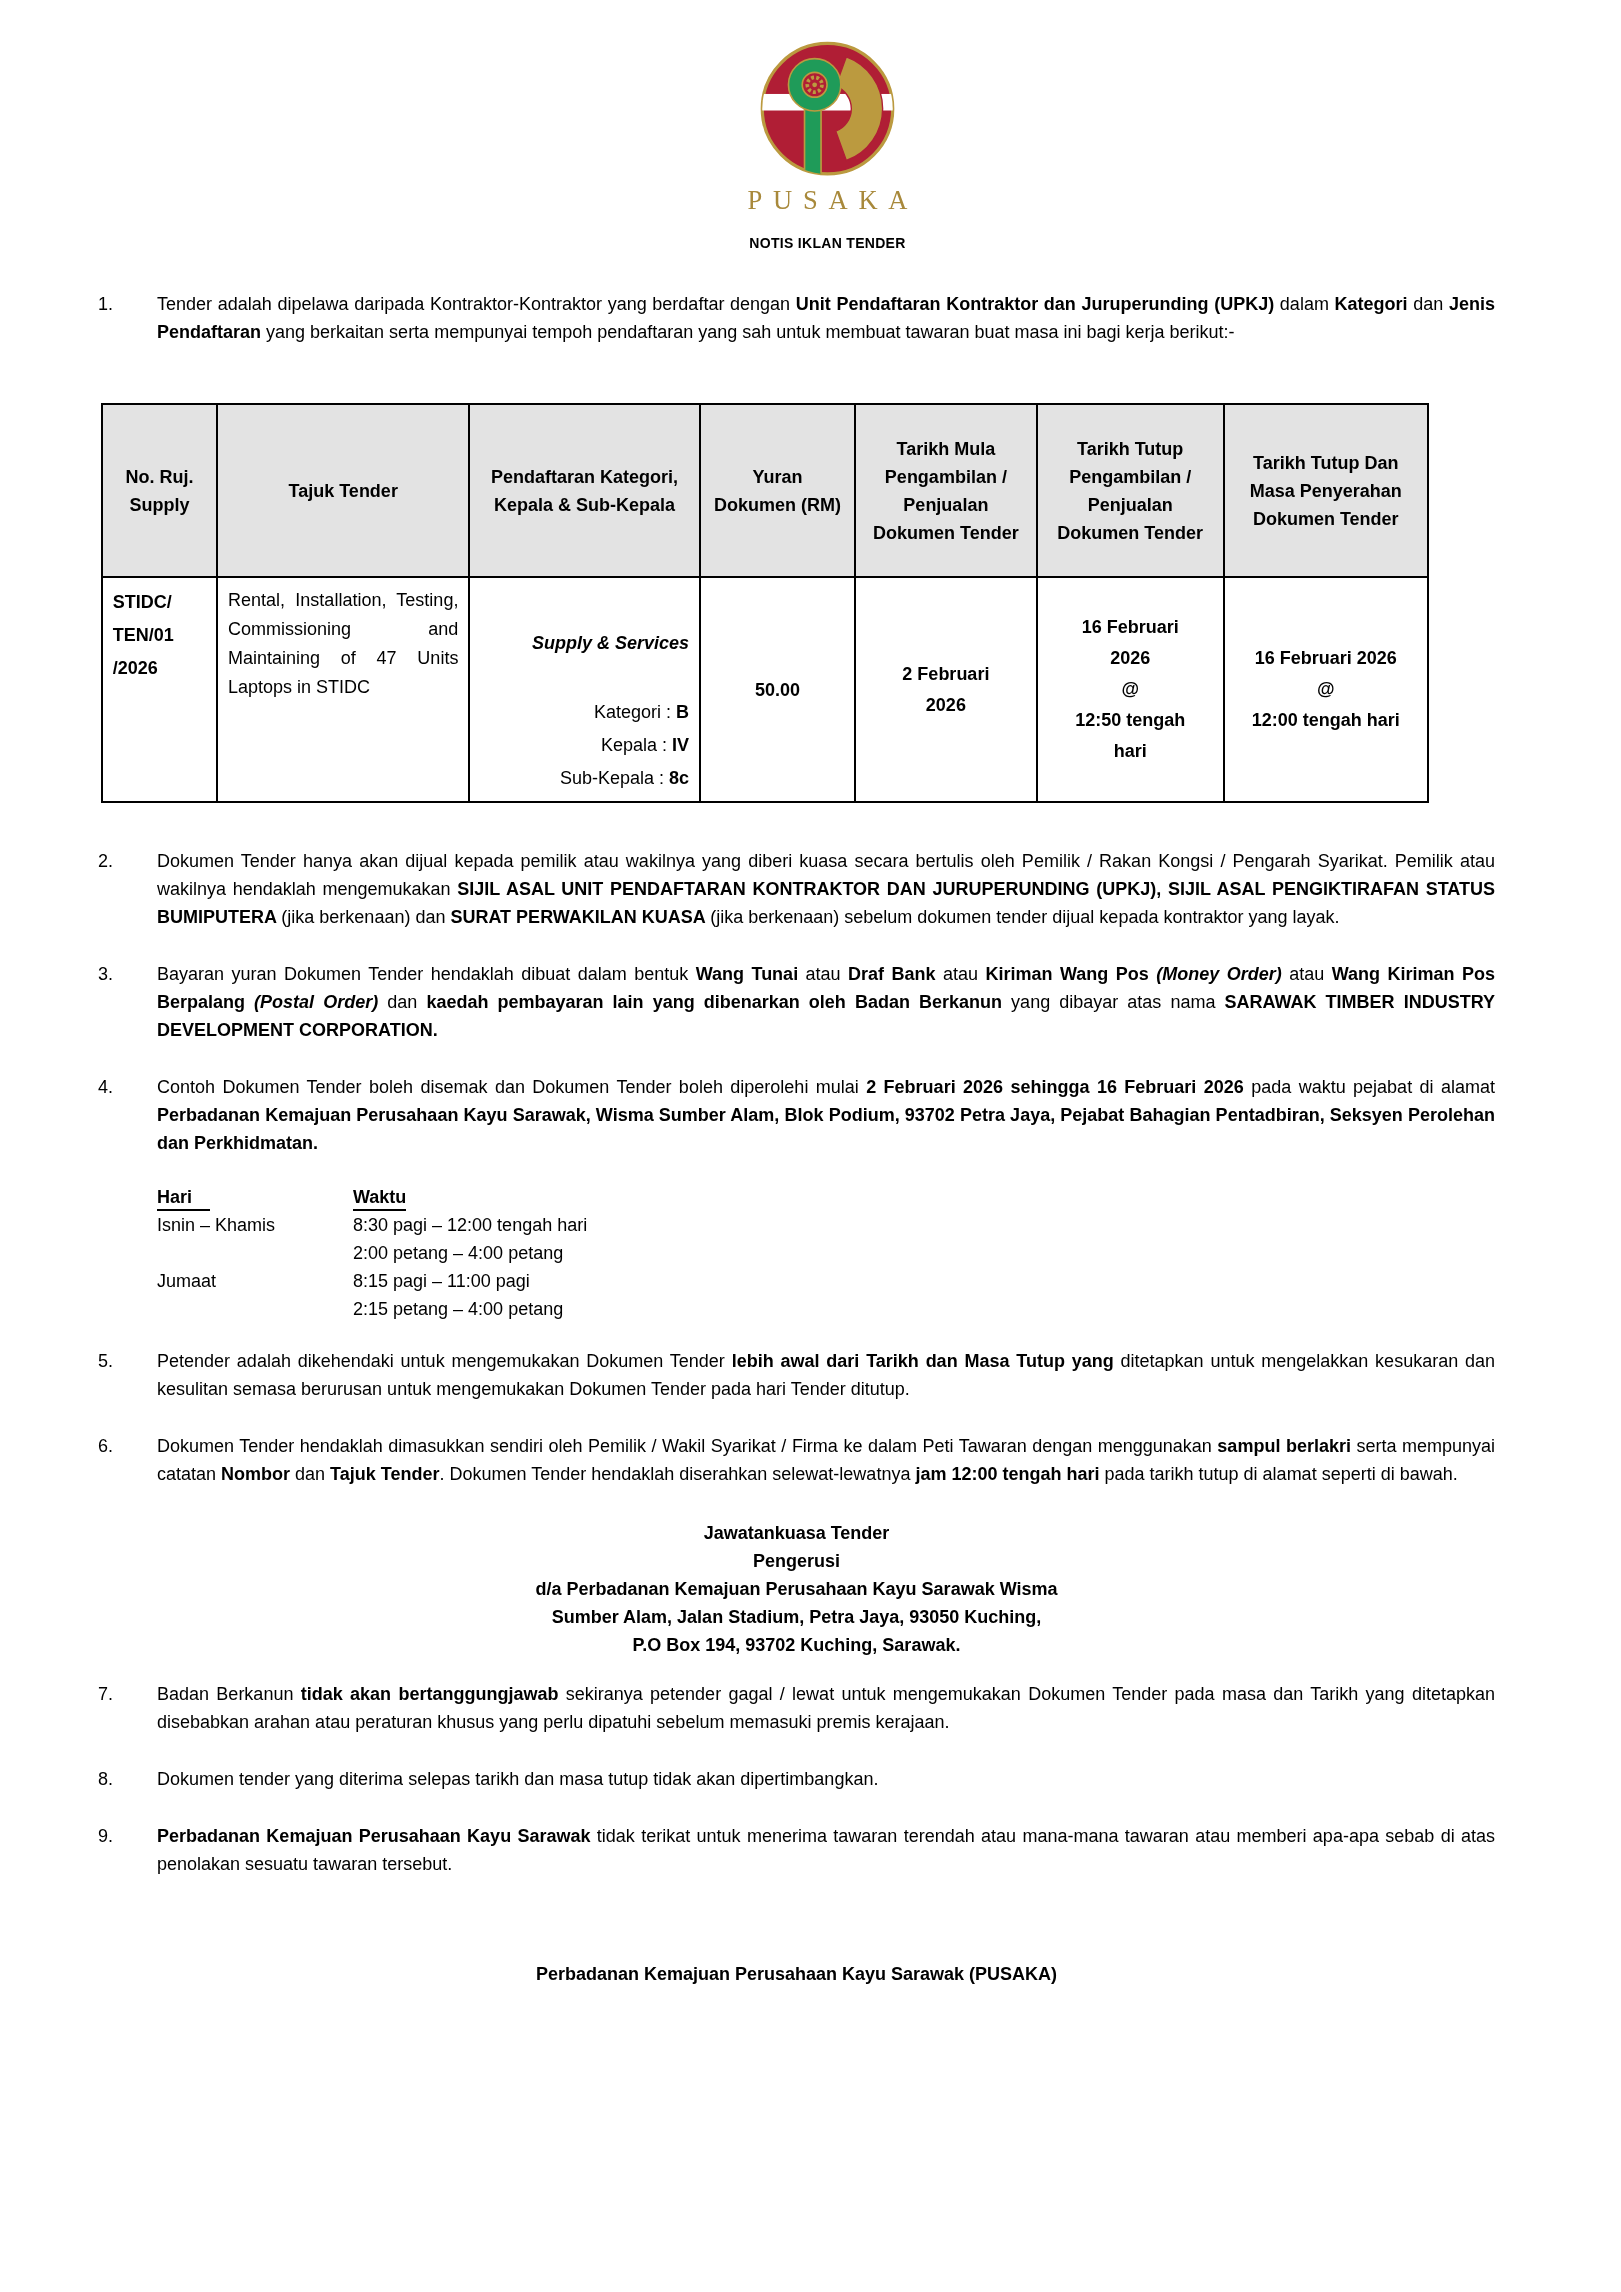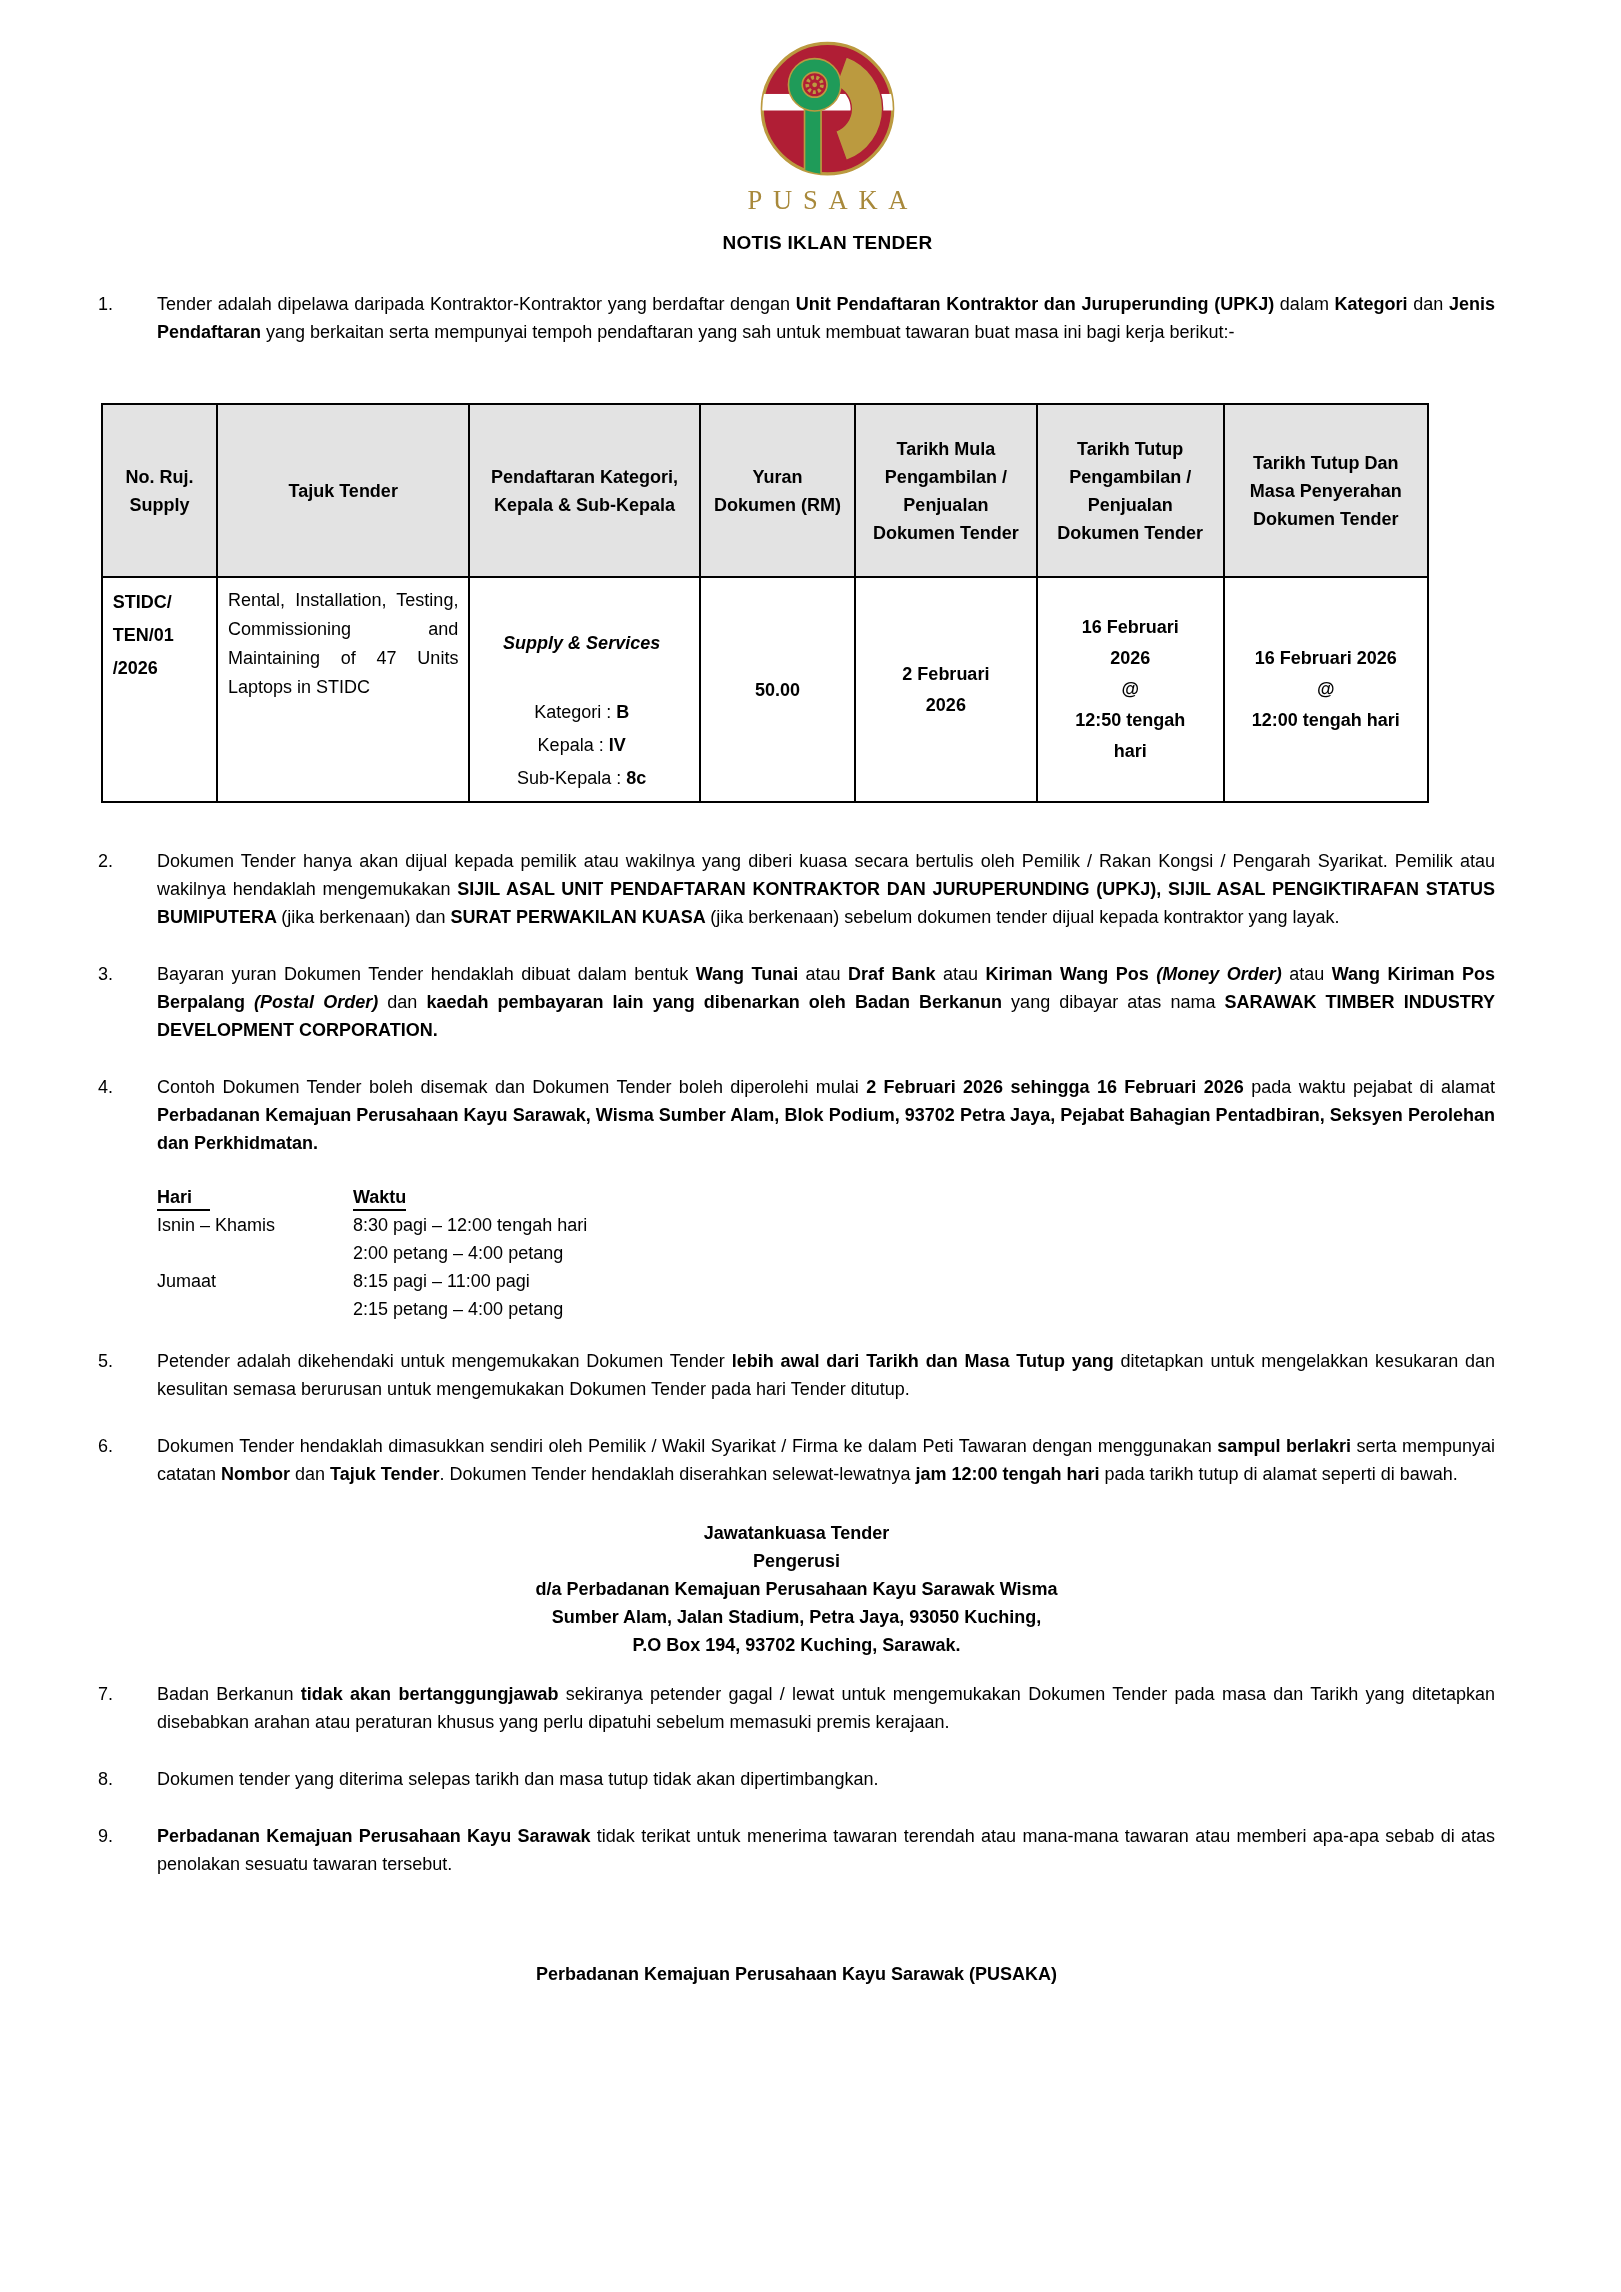--- a/index.html
+++ b/index.html
@@ -23,7 +23,7 @@
     color:#a8893b;font-size:26.5px;line-height:29px;
     letter-spacing:10.8px;margin-top:2px;text-indent:10.8px;
   }
-  .doc-title{font-weight:bold;font-size:19px;margin-top:13.7px;letter-spacing:0.3px;}
+  .doc-title{font-weight:bold;font-size:14px;margin-top:13.7px;letter-spacing:0.3px;}
 
   
   .doc-body{padding:0 126px 0 98px;}

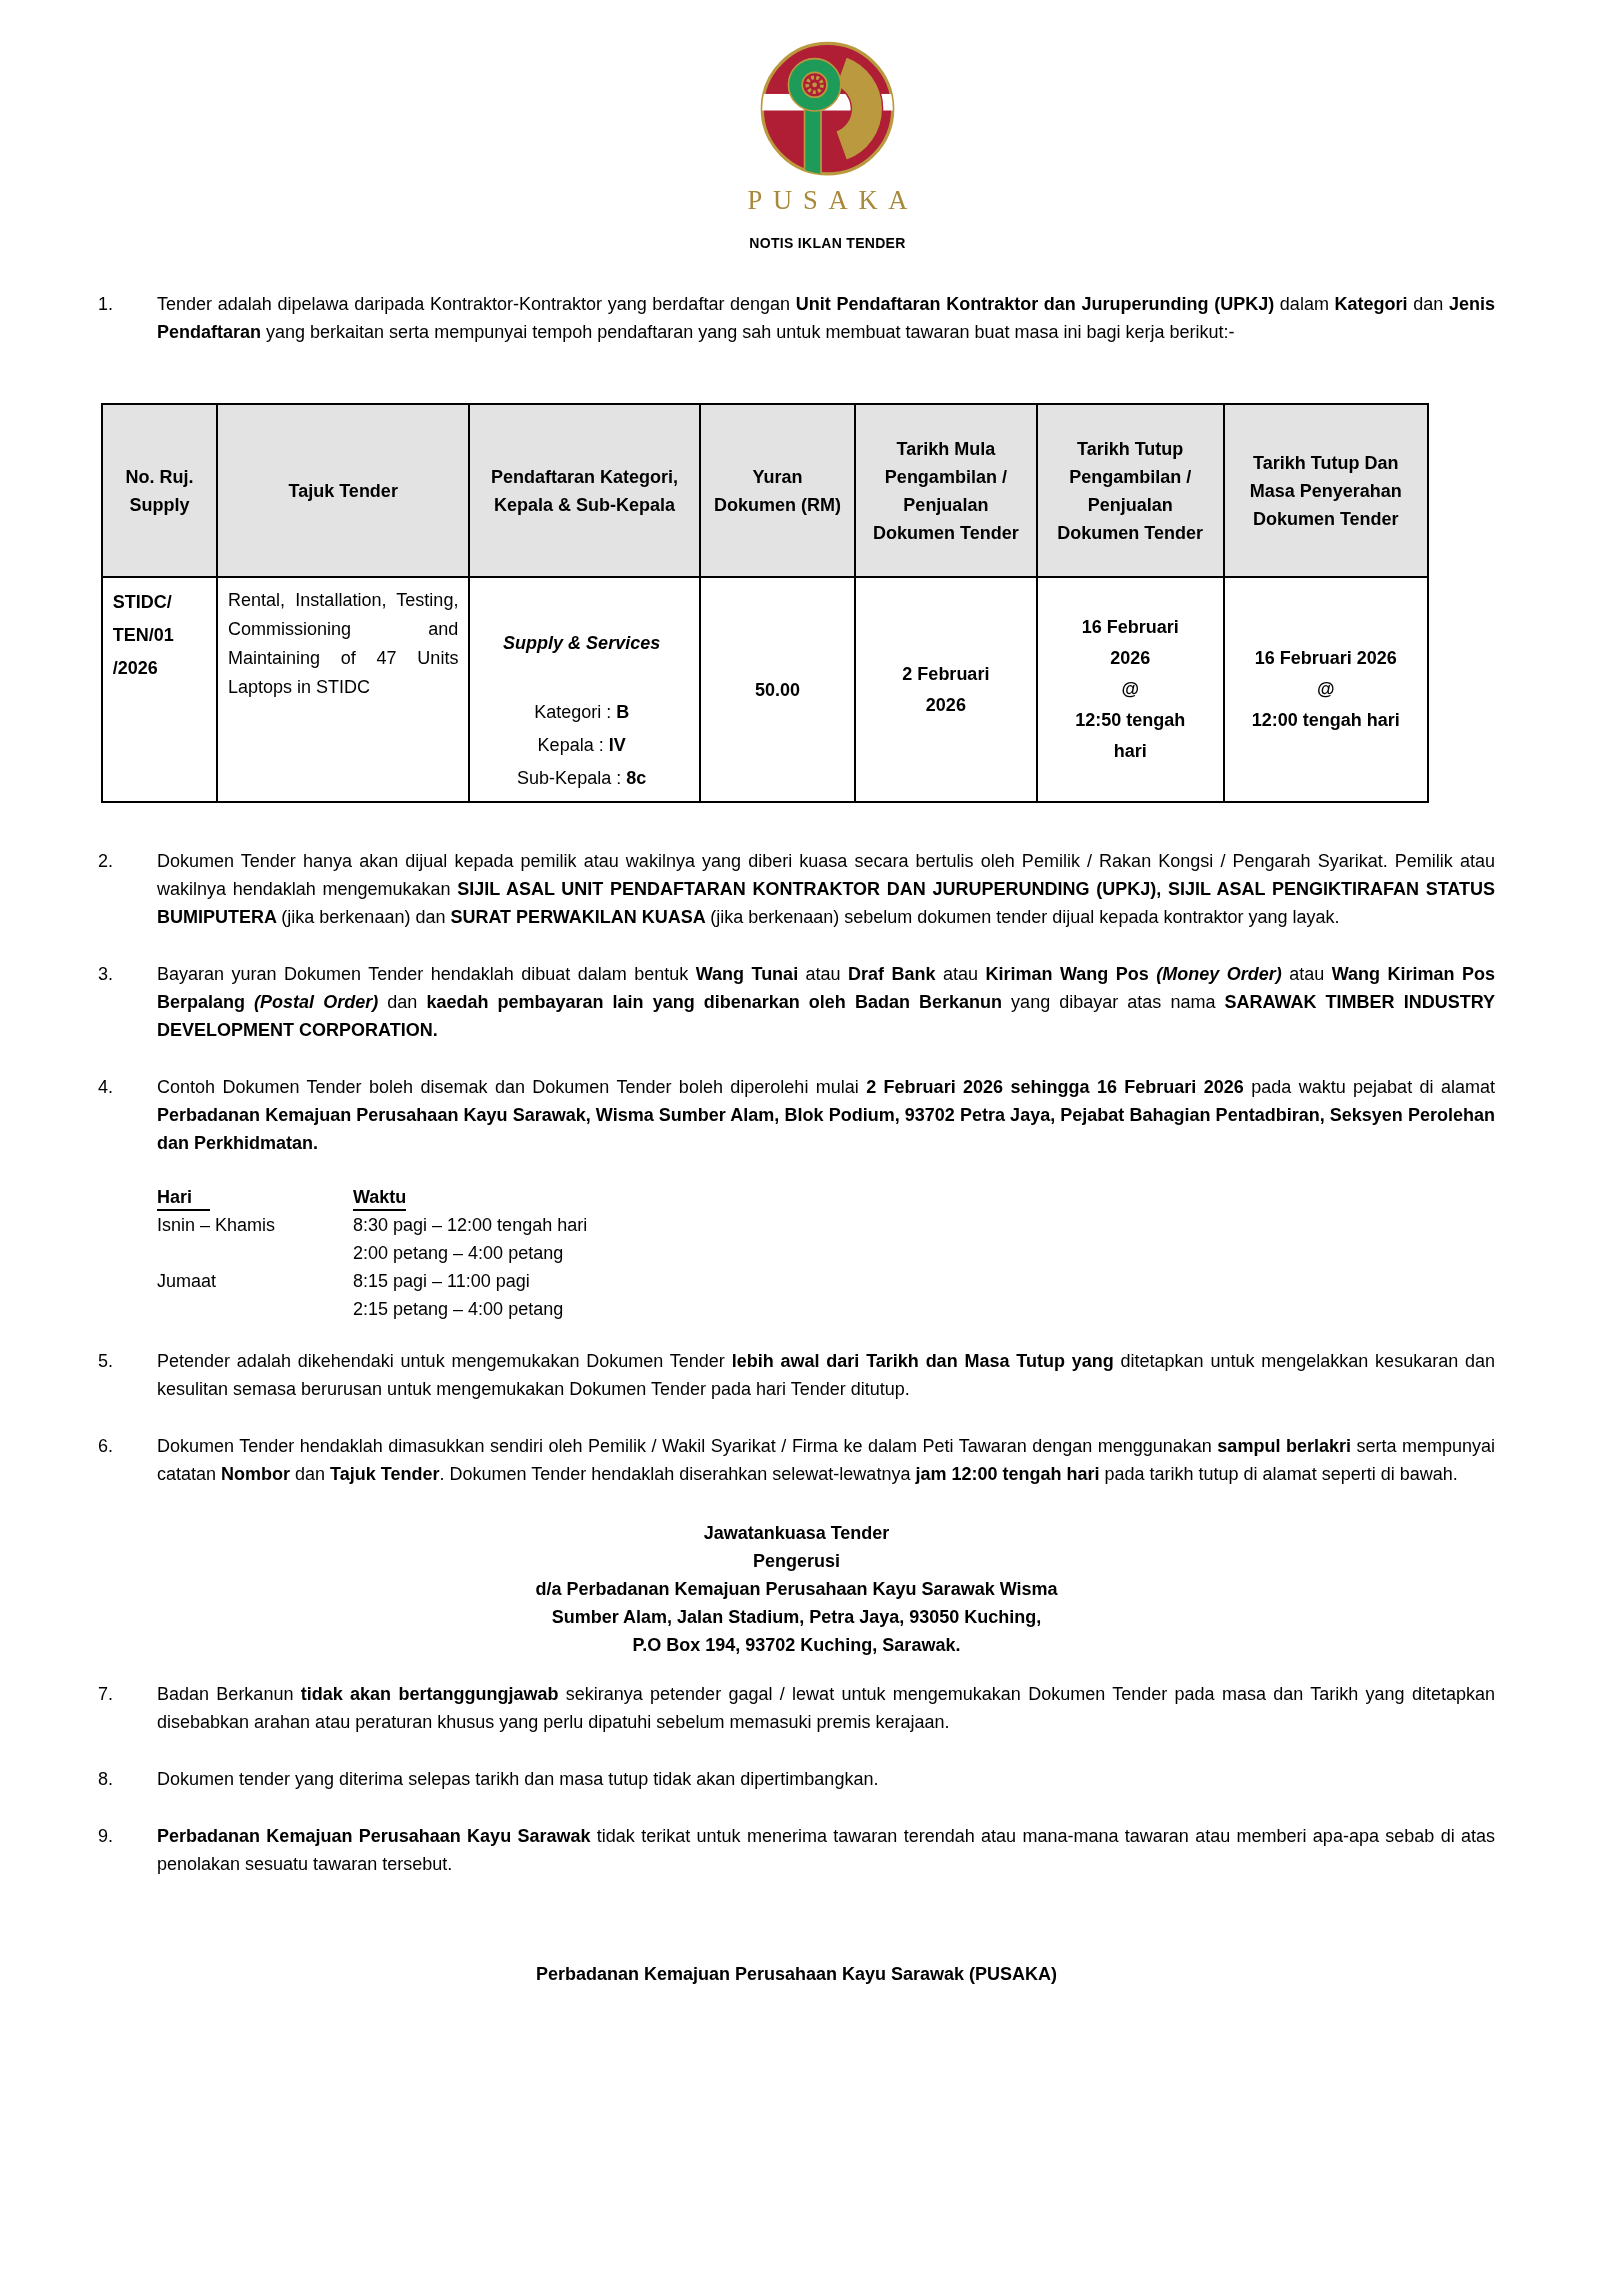--- a/index.html
+++ b/index.html
@@ -47,7 +47,7 @@
   td.cell-ref{vertical-align:top;font-weight:bold;text-align:left;
     white-space:pre-line;line-height:33px;padding-top:7.8px;}
   td.cell-title{vertical-align:top;text-align:justify;line-height:29px;padding-top:7.8px;}
-  td.cell-reg{vertical-align:top;text-align:center;padding-left:4px;}
+  td.cell-reg{vertical-align:top;text-align:right;padding-left:4px;}
   .reg-title{font-weight:bold;font-style:italic;margin-top:45px;}
   .reg-rows{margin-top:39px;line-height:33px;}
   td.cell-fee{font-weight:bold;}

